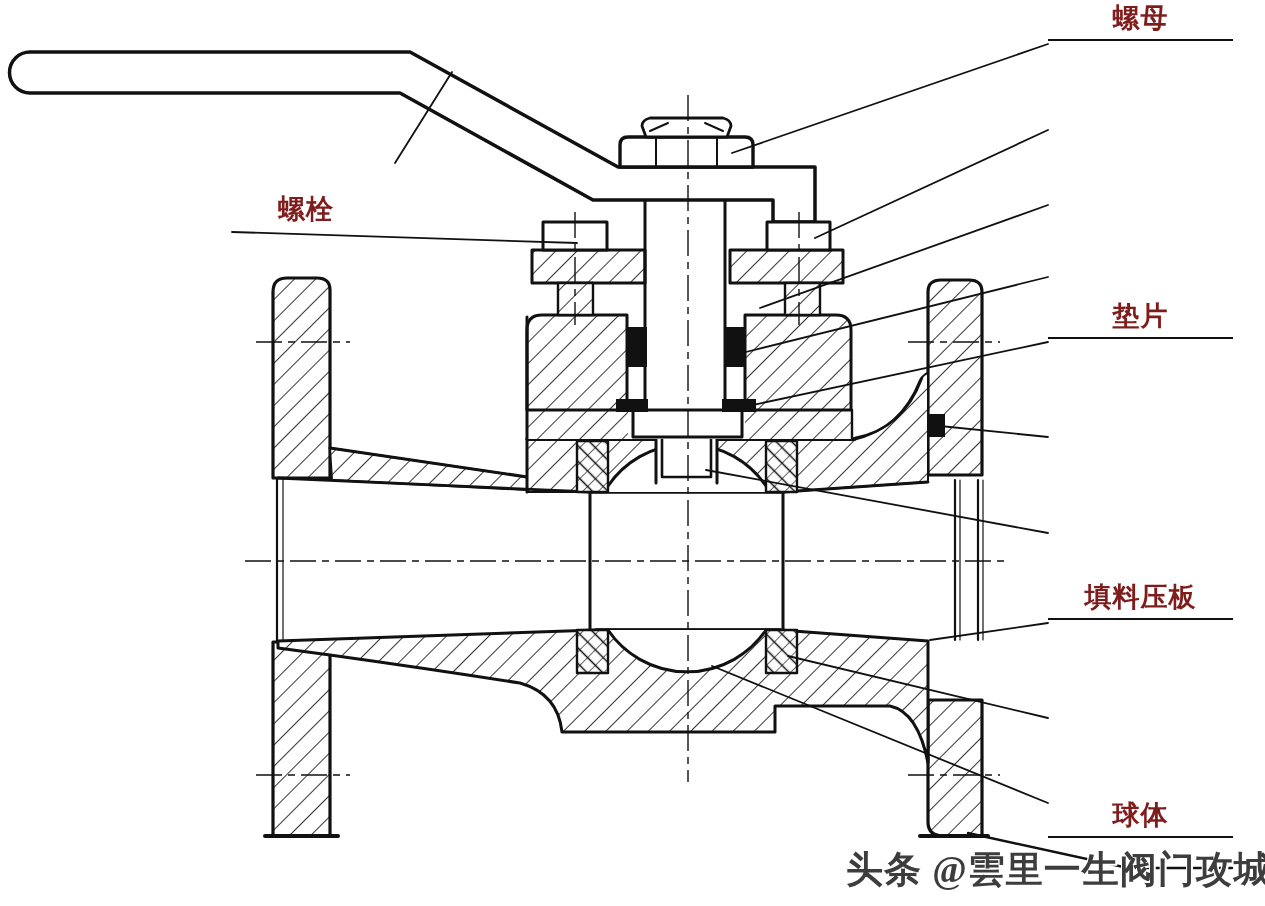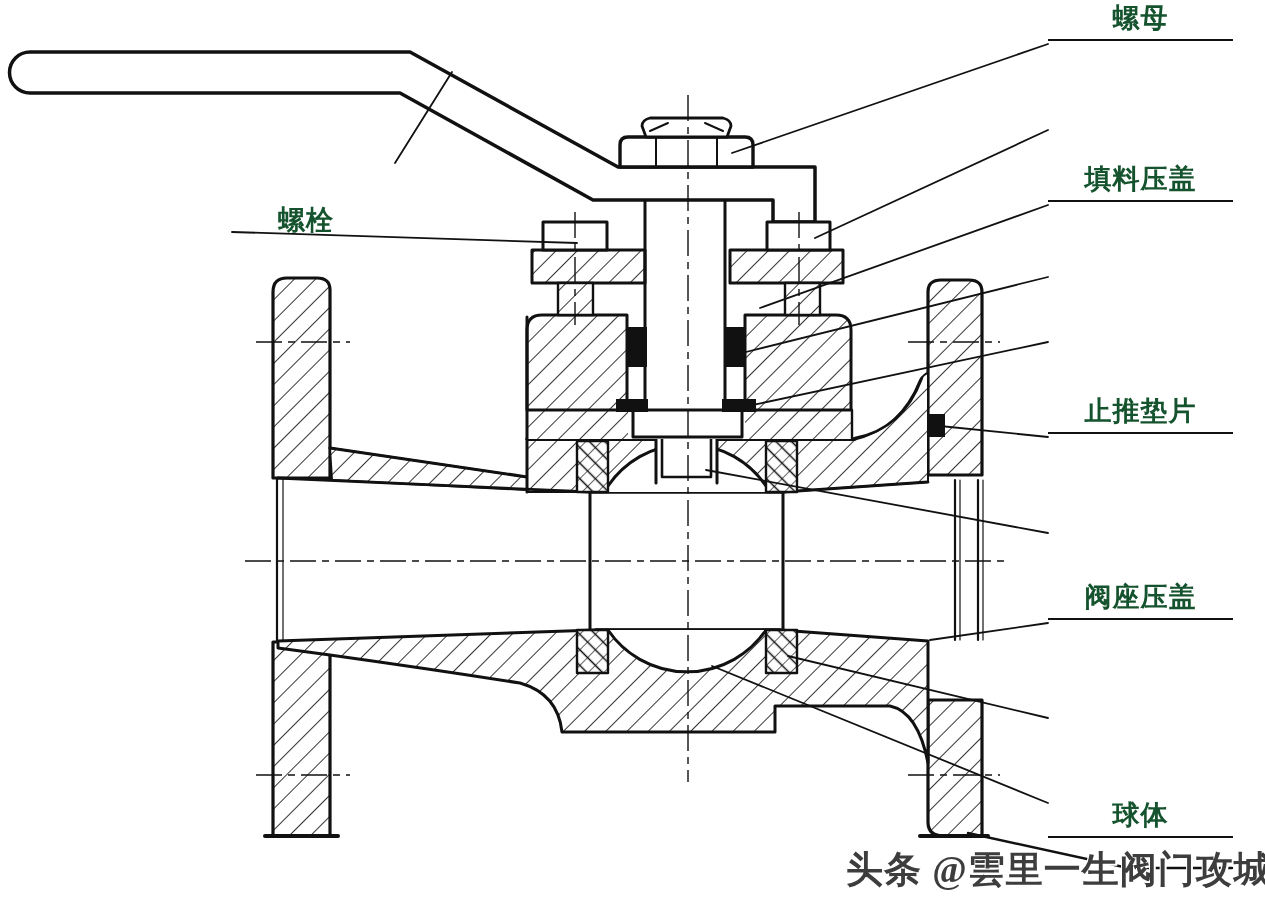--- a/index.html
+++ b/index.html
@@ -9,7 +9,7 @@
   }
   .stage svg{position:absolute;left:0;top:0;}
   .lbl{
-    position:absolute;text-align:center;font-weight:700;font-size:27px;color:#14532d;
+    position:absolute;text-align:center;font-weight:700;font-size:27px;color:#7f1d1d;
     letter-spacing:1px;line-height:1.15;padding-bottom:5px;
     border-bottom:2.5px solid #111;white-space:nowrap;
   }

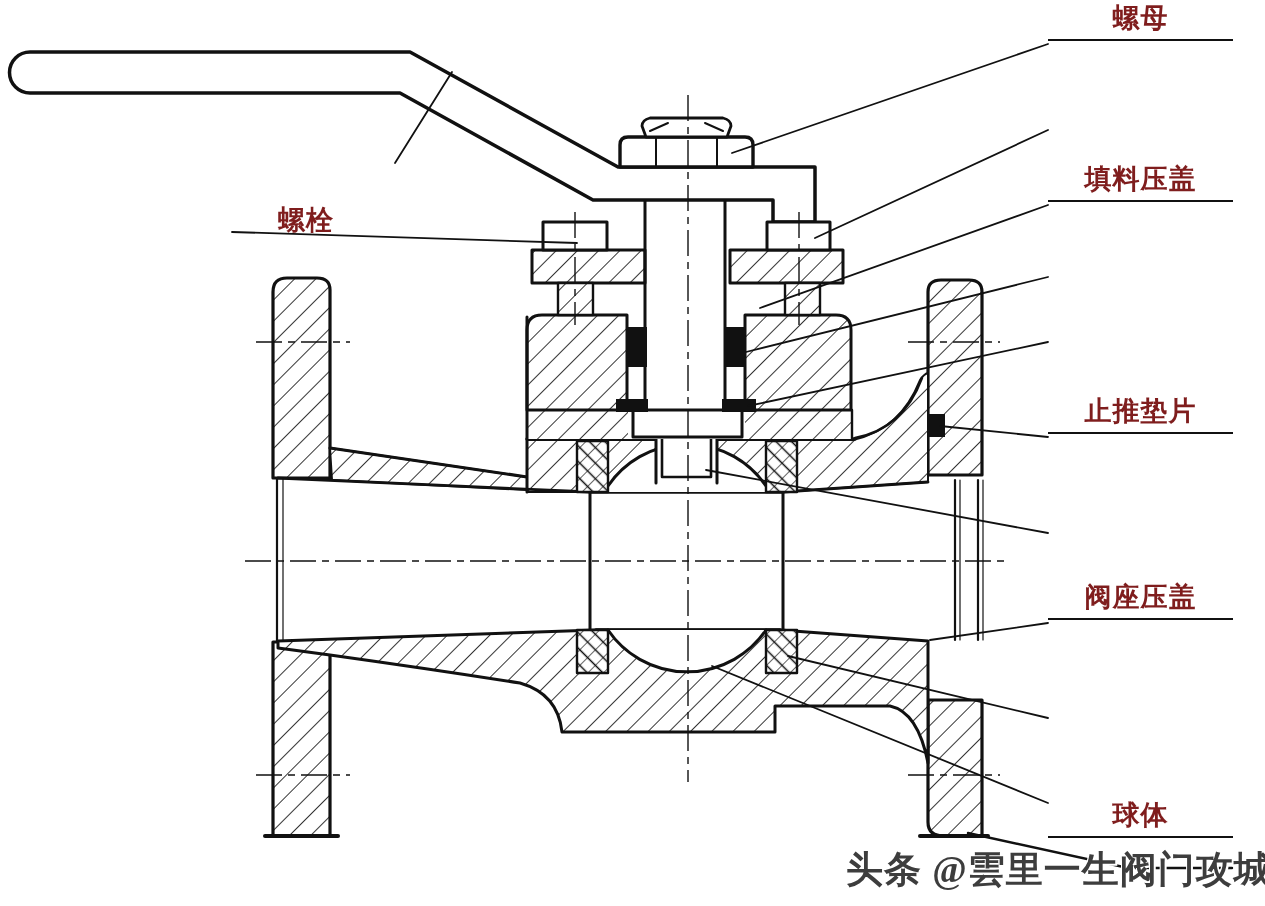--- a/index.html
+++ b/index.html
@@ -170,7 +170,6 @@
 </svg>
 
 <div class="lbl right" style="top:3px">螺母</div>
-<div class="lbl right" style="top:164px">填料压盖</div>
 <div class="lbl right" style="top:396px">止推垫片</div>
 <div class="lbl right" style="top:582px">阀座压盖</div>
 <div class="lbl right" style="top:800px">球体</div>

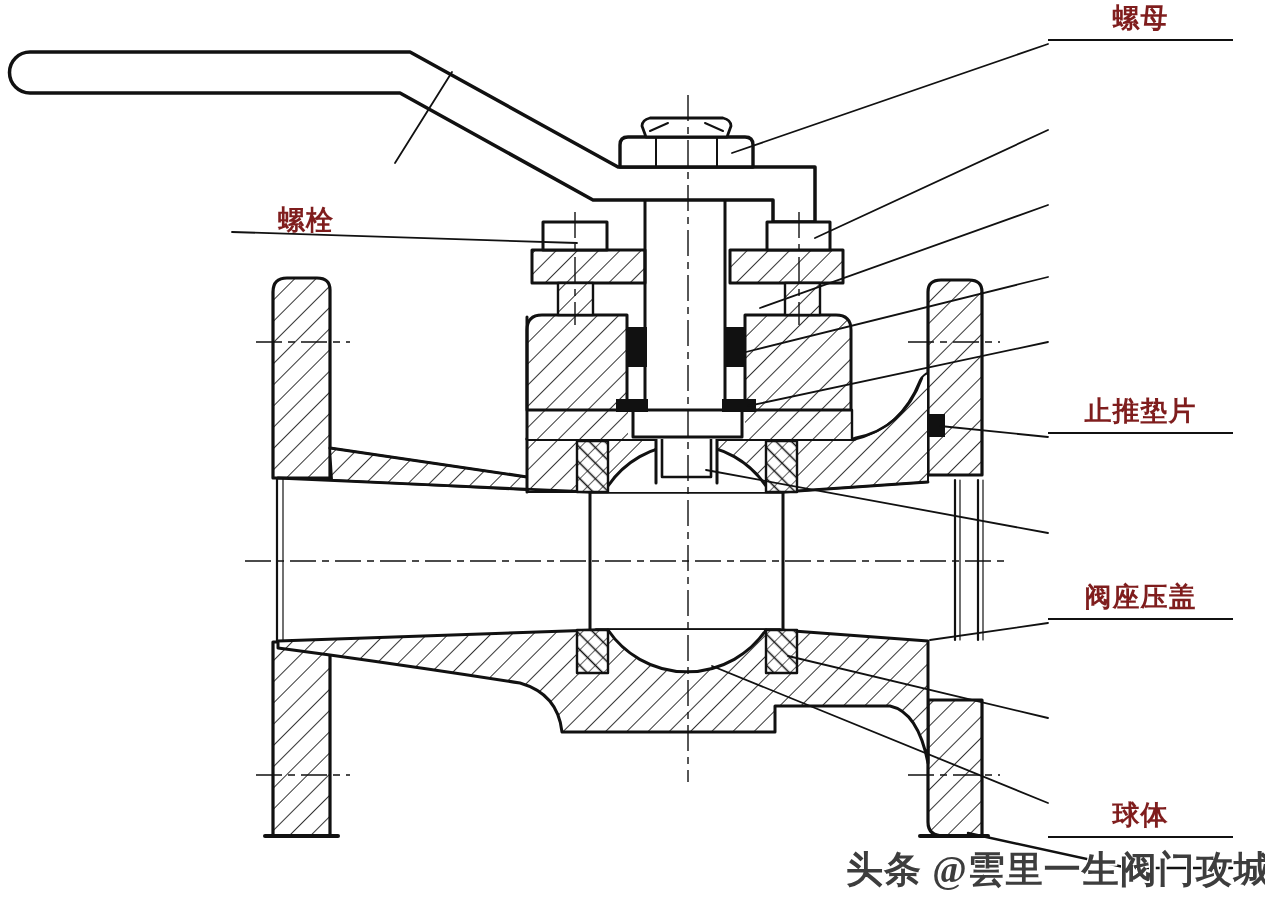--- a/index.html
+++ b/index.html
@@ -14,7 +14,7 @@
     border-bottom:2.5px solid #111;white-space:nowrap;
   }
   .lbl.right{left:1048px;width:185px;}
-  .lbl.noline{border-bottom:none;padding-bottom:0;margin-top:11px;}
+  .lbl.noline{border-bottom:none;padding-bottom:0;}
   .watermark{
     position:absolute;left:846px;top:845px;white-space:nowrap;
     font-size:37px;font-weight:700;color:#3d3d3d;letter-spacing:1px;

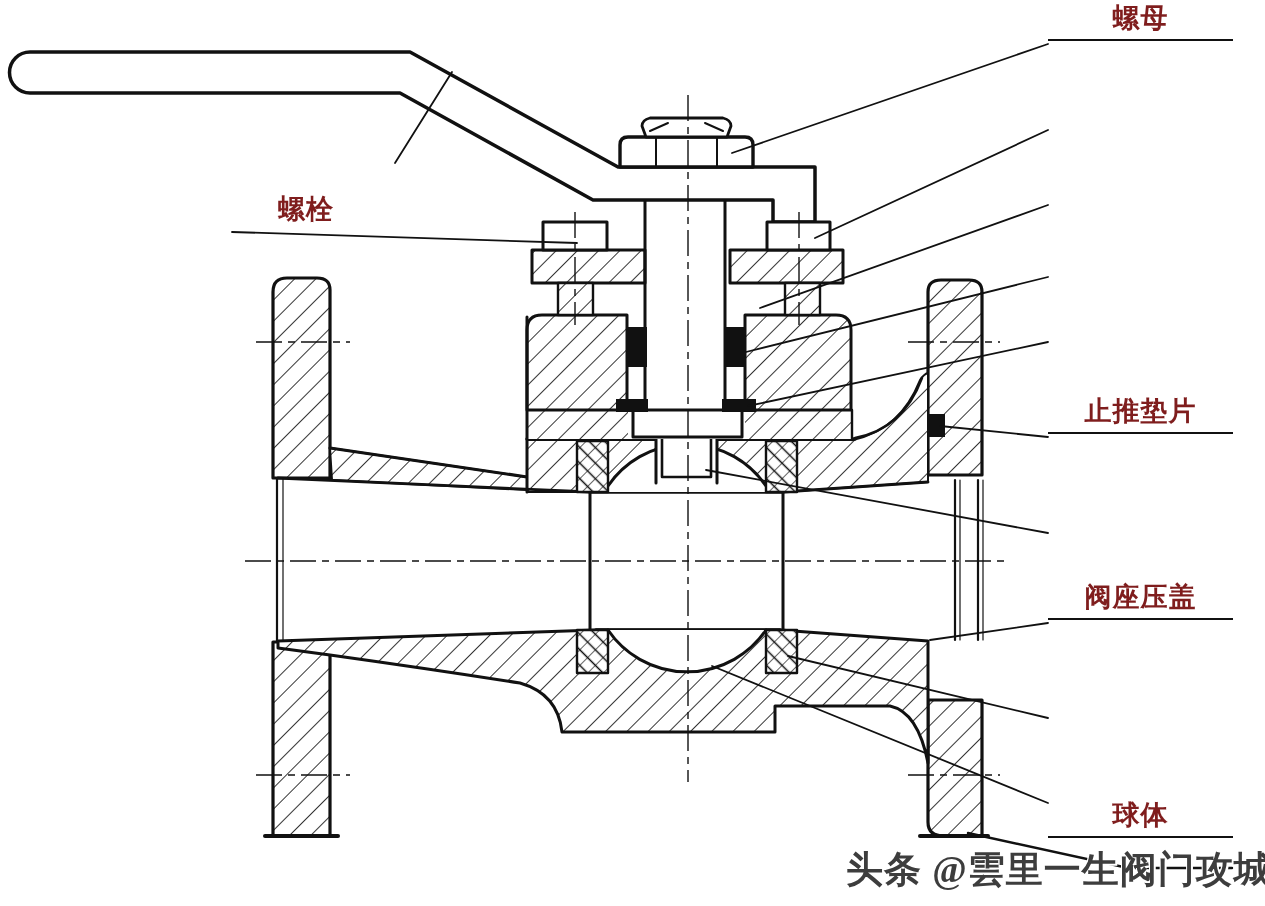--- a/index.html
+++ b/index.html
@@ -170,6 +170,7 @@
 </svg>
 
 <div class="lbl right" style="top:3px">螺母</div>
+<div class="lbl right" style="top:301px">垫片</div>
 <div class="lbl right" style="top:396px">止推垫片</div>
 <div class="lbl right" style="top:582px">阀座压盖</div>
 <div class="lbl right" style="top:800px">球体</div>

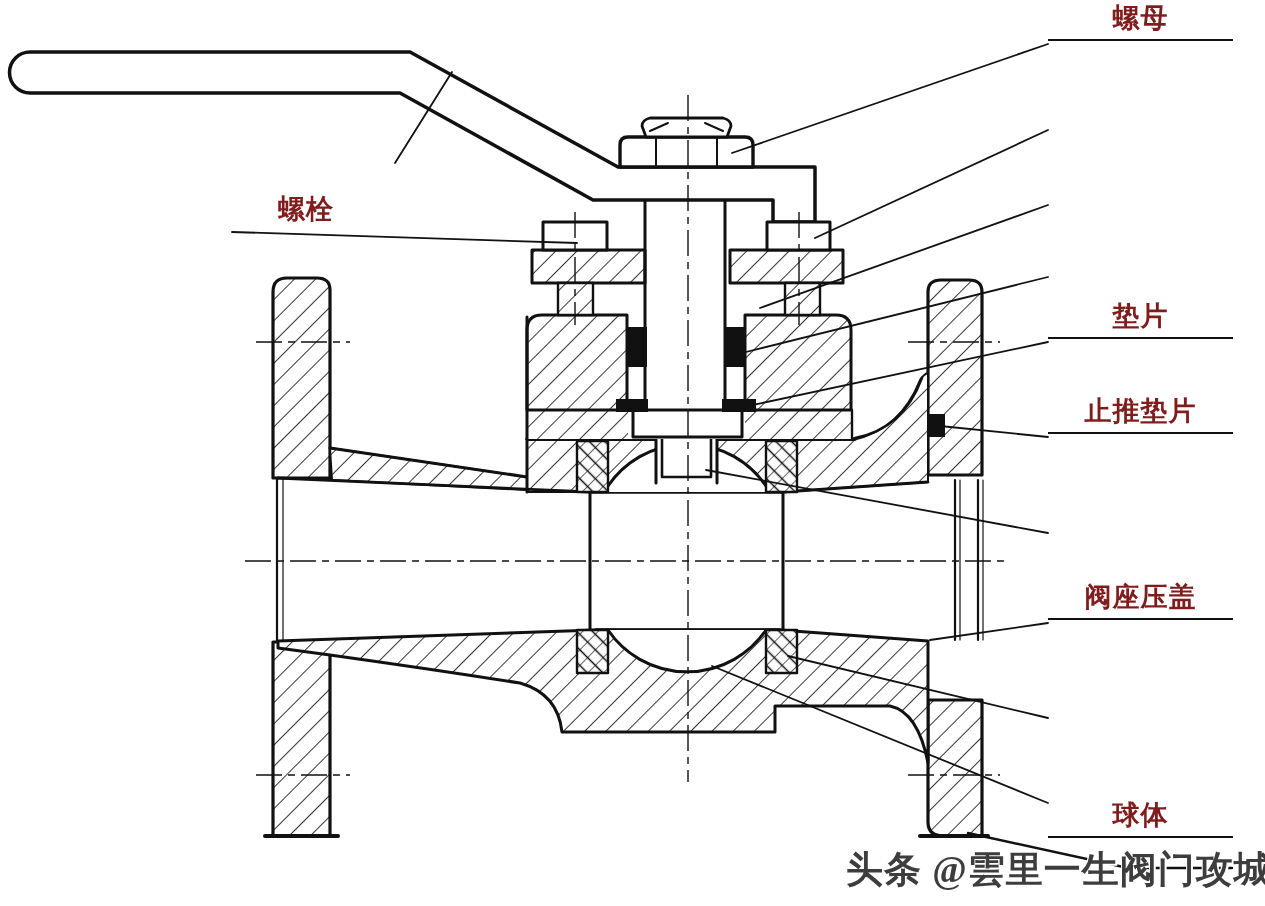--- a/index.html
+++ b/index.html
@@ -171,7 +171,6 @@
 
 <div class="lbl right" style="top:3px">螺母</div>
 <div class="lbl right" style="top:301px">垫片</div>
-<div class="lbl right" style="top:396px">止推垫片</div>
 <div class="lbl right" style="top:582px">阀座压盖</div>
 <div class="lbl right" style="top:800px">球体</div>
 

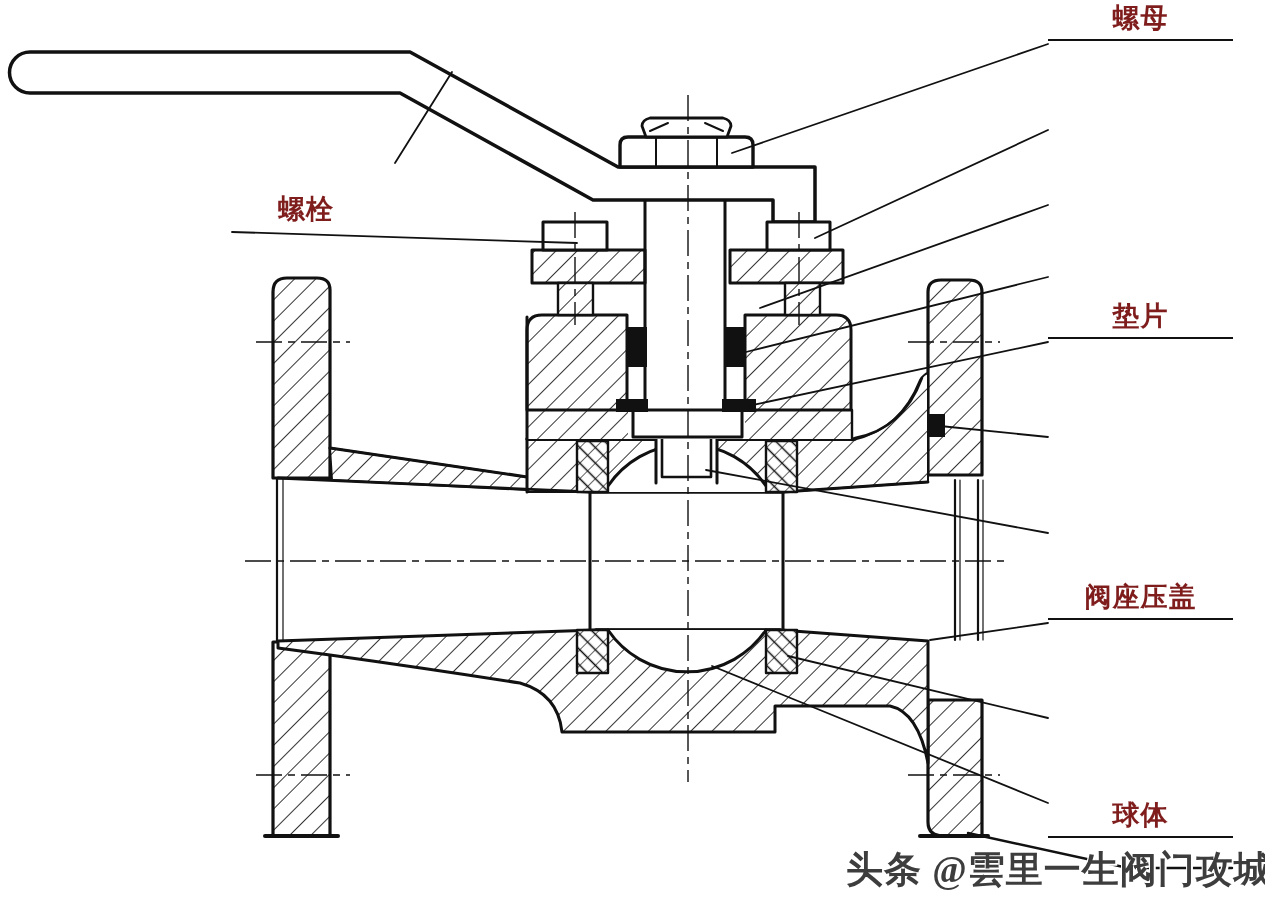--- a/index.html
+++ b/index.html
@@ -171,7 +171,7 @@
 
 <div class="lbl right" style="top:3px">螺母</div>
 <div class="lbl right" style="top:301px">垫片</div>
-<div class="lbl right" style="top:582px">阀座压盖</div>
+<div class="lbl right" style="top:582px">填料压板</div>
 <div class="lbl right" style="top:800px">球体</div>
 
 <div class="lbl noline" style="left:245px;top:194px;width:122px">螺栓</div>

